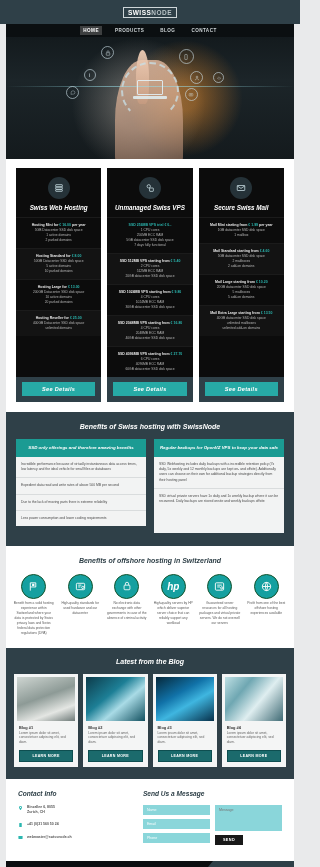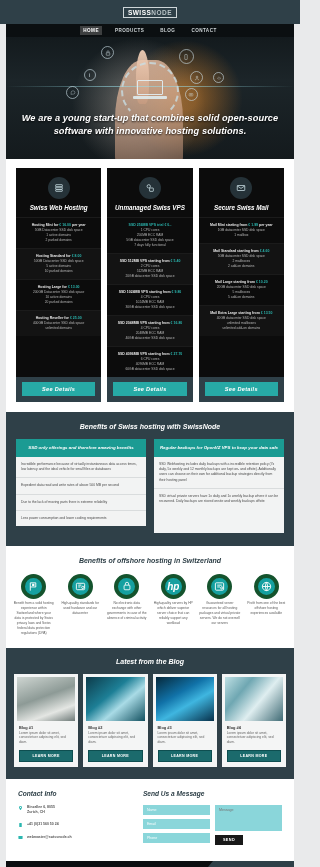--- a/index.html
+++ b/index.html
@@ -255,7 +255,6 @@
           <path d="M6 18h11a4 4 0 0 0 0-8 6 6 0 0 0-11.5 1.5A3.5 3.5 0 0 0 6 18z"></path>
         </svg>
     </div>
-    <div class="hero-cap">We are a young start-up that combines solid open-source software with innovative hosting solutions.</div>
   </div>
 
   <div class="nav">

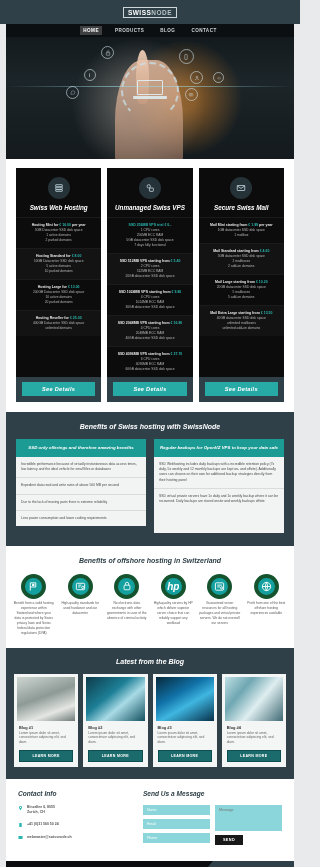--- a/index.html
+++ b/index.html
@@ -142,7 +142,7 @@
   .off-col { flex: 1; text-align: center; }
   .off-ic {
     width: 25px; height: 25px; border-radius: 50%; margin: 0 auto 2px;
-    background: #15a0a0; border: 4px solid #14532d;
+    background: #15a0a0; border: 1px solid #14532d;
     display: flex; align-items: center; justify-content: center; color: #fff;
   }
   .off-tx { font-size: 3.3px; line-height: 5px; color: #5a5a5a; padding: 0 1px; }

